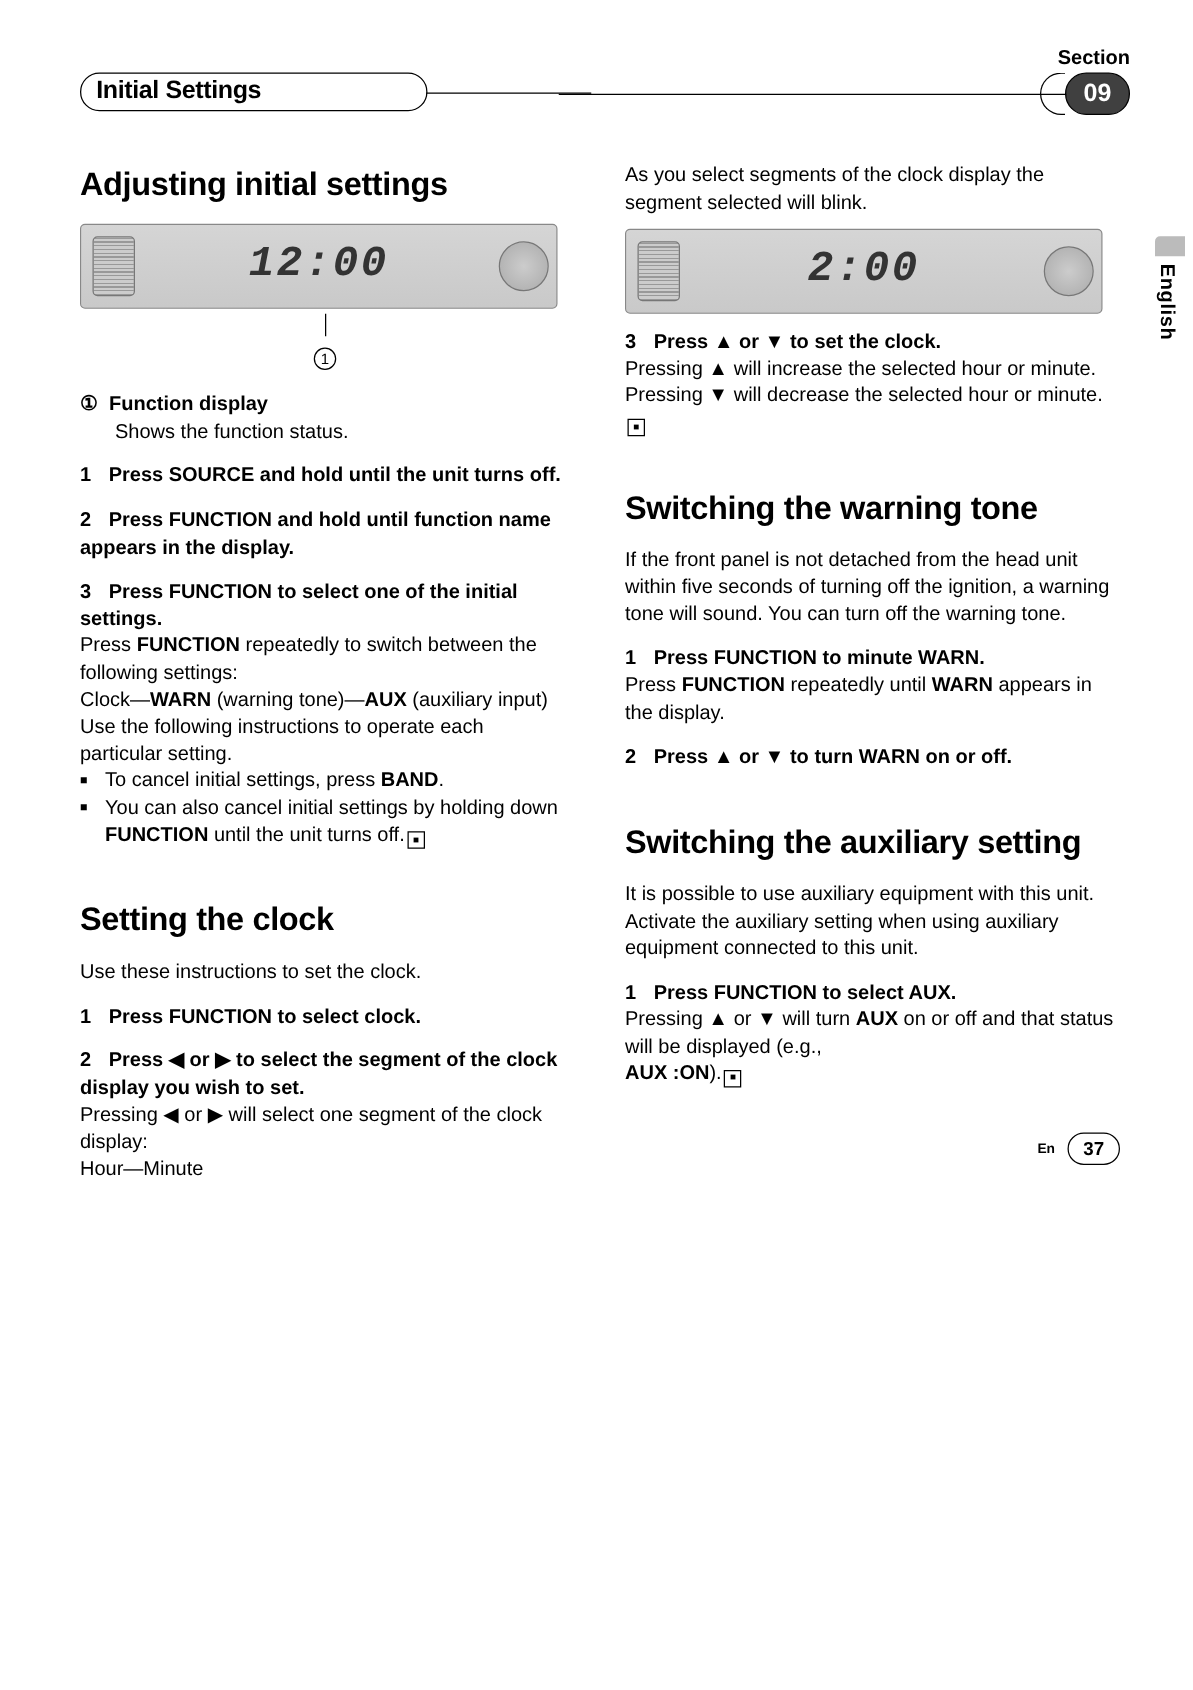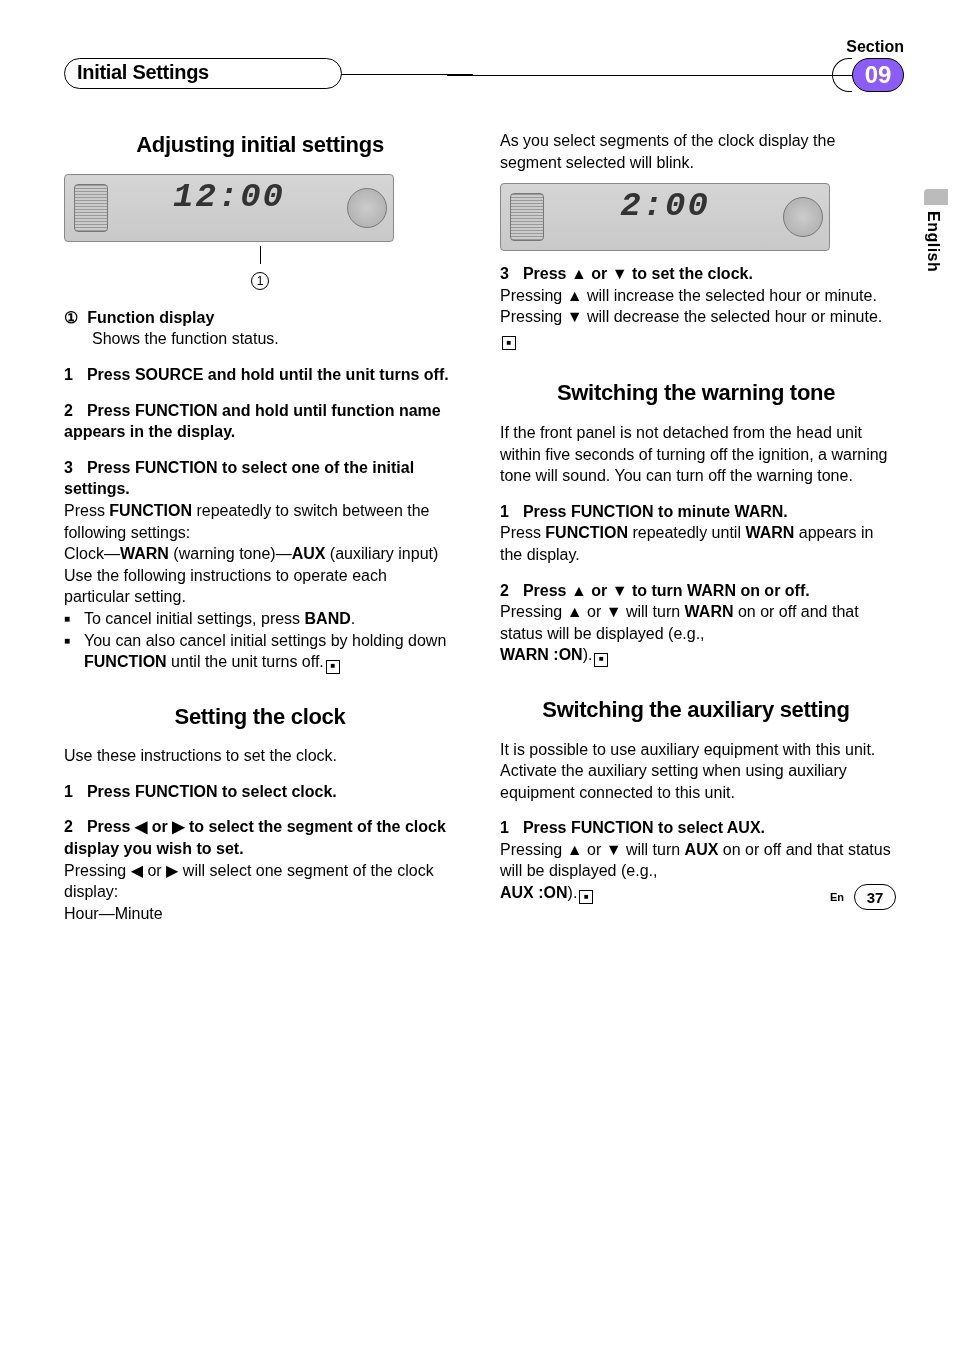--- a/index.html
+++ b/index.html
@@ -9,7 +9,7 @@
   .sec-label { position: absolute; right: 0; top: -12px; font-size: 16px; font-weight: bold; }
   .pill { position: absolute; left: 0; top: 8px; border: 1.5px solid #000; border-radius: 20px; padding: 2px 16px 4px 12px; font-size: 20px; font-weight: 900; letter-spacing: -0.3px; width: 278px; }
   .pill::after { content: ""; position: absolute; left: 100%; top: 50%; width: 132px; height: 1px; background: #000; }
-  .pill-r { position: absolute; right: 0; top: 8px; border: 1.5px solid #000; border-radius: 20px; width: 52px; height: 34px; display: flex; align-items: center; justify-content: center; background: #8b5cf6; color: #fff; font-size: 24px; font-weight: 900; }
+  .pill-r { position: absolute; right: 0; top: 8px; border: 1.5px solid #000; border-radius: 20px; width: 52px; height: 34px; display: flex; align-items: center; justify-content: center; background: #404040; color: #fff; font-size: 20px; font-weight: 900; }
   .pill-r::before { content: ""; position: absolute; right: 100%; top: 50%; width: 406px; height: 1px; background: #000; }
   .curve { position: absolute; right: 52px; top: 8px; width: 20px; height: 34px; border: 1.5px solid #000; border-right: none; border-radius: 20px 0 0 20px; background: #fff; }
   .cols { display: flex; gap: 44px; }

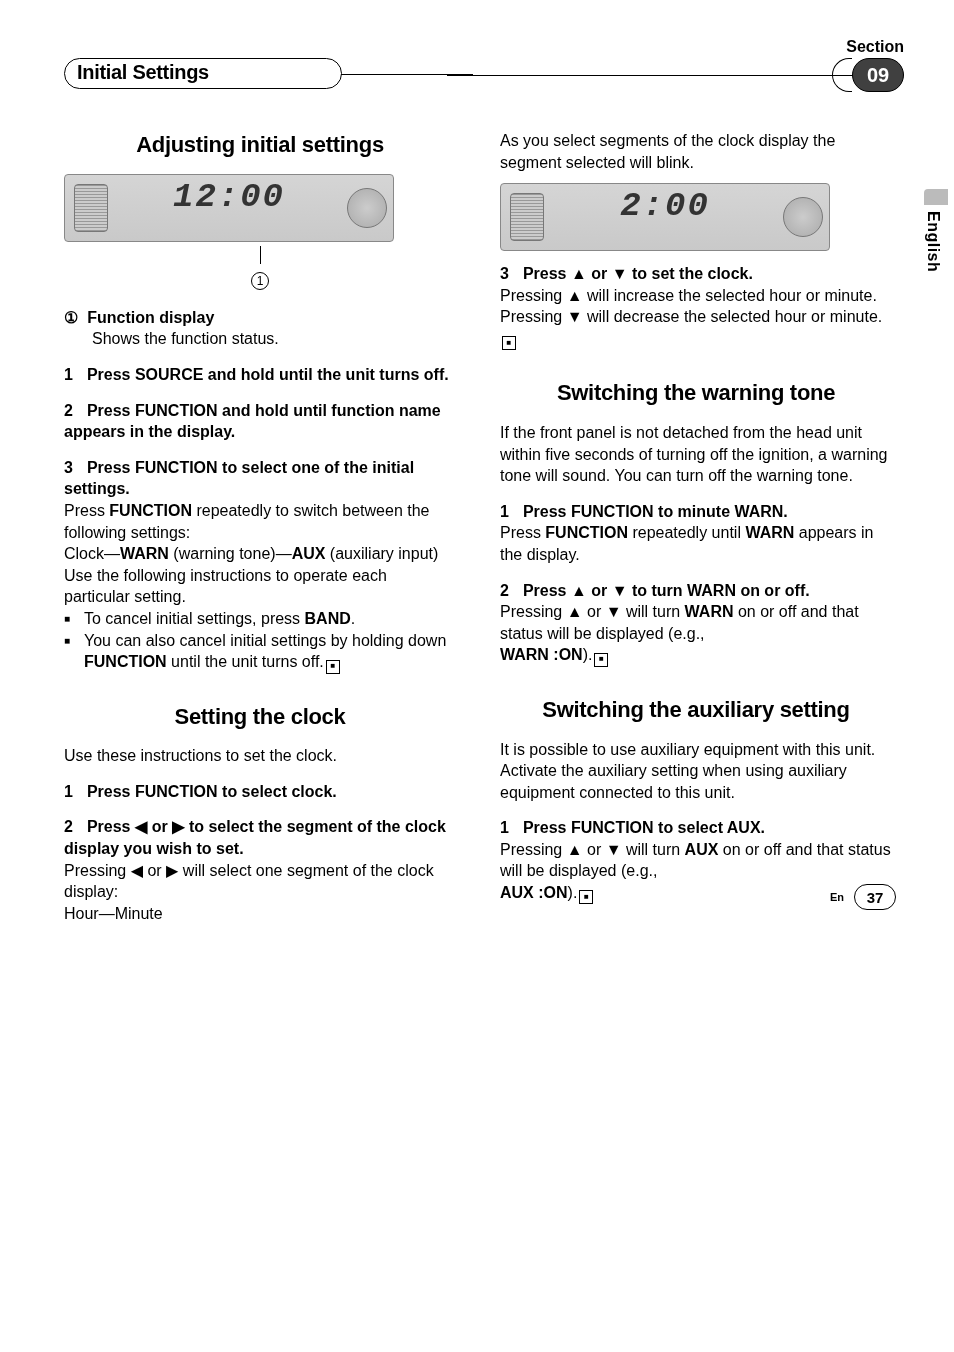--- a/index.html
+++ b/index.html
@@ -14,7 +14,7 @@
   .curve { position: absolute; right: 52px; top: 8px; width: 20px; height: 34px; border: 1.5px solid #000; border-right: none; border-radius: 20px 0 0 20px; background: #fff; }
   .cols { display: flex; gap: 44px; }
   .col { width: 392px; font-size: 16px; line-height: 1.35; }
-  h1 { font-size: 22px; font-weight: 900; margin-bottom: 14px; letter-spacing: -0.3px; text-align: center; }
+  h1 { font-size: 26px; font-weight: 900; margin-bottom: 14px; letter-spacing: -0.3px; }
   .display { width: 330px; height: 68px; background: linear-gradient(#d5d5d5,#c9c9c9); border: 1px solid #888; border-radius: 4px; margin: 4px 0 0 0; position: relative; display: flex; justify-content: center; }
   .seg { font-family: "Courier New", monospace; font-size: 34px; font-weight: bold; font-style: italic; letter-spacing: 2px; color: #333; }
   .lcd-side { position: absolute; top: 6px; bottom: 6px; width: 44px; display: flex; align-items: center; justify-content: center; }

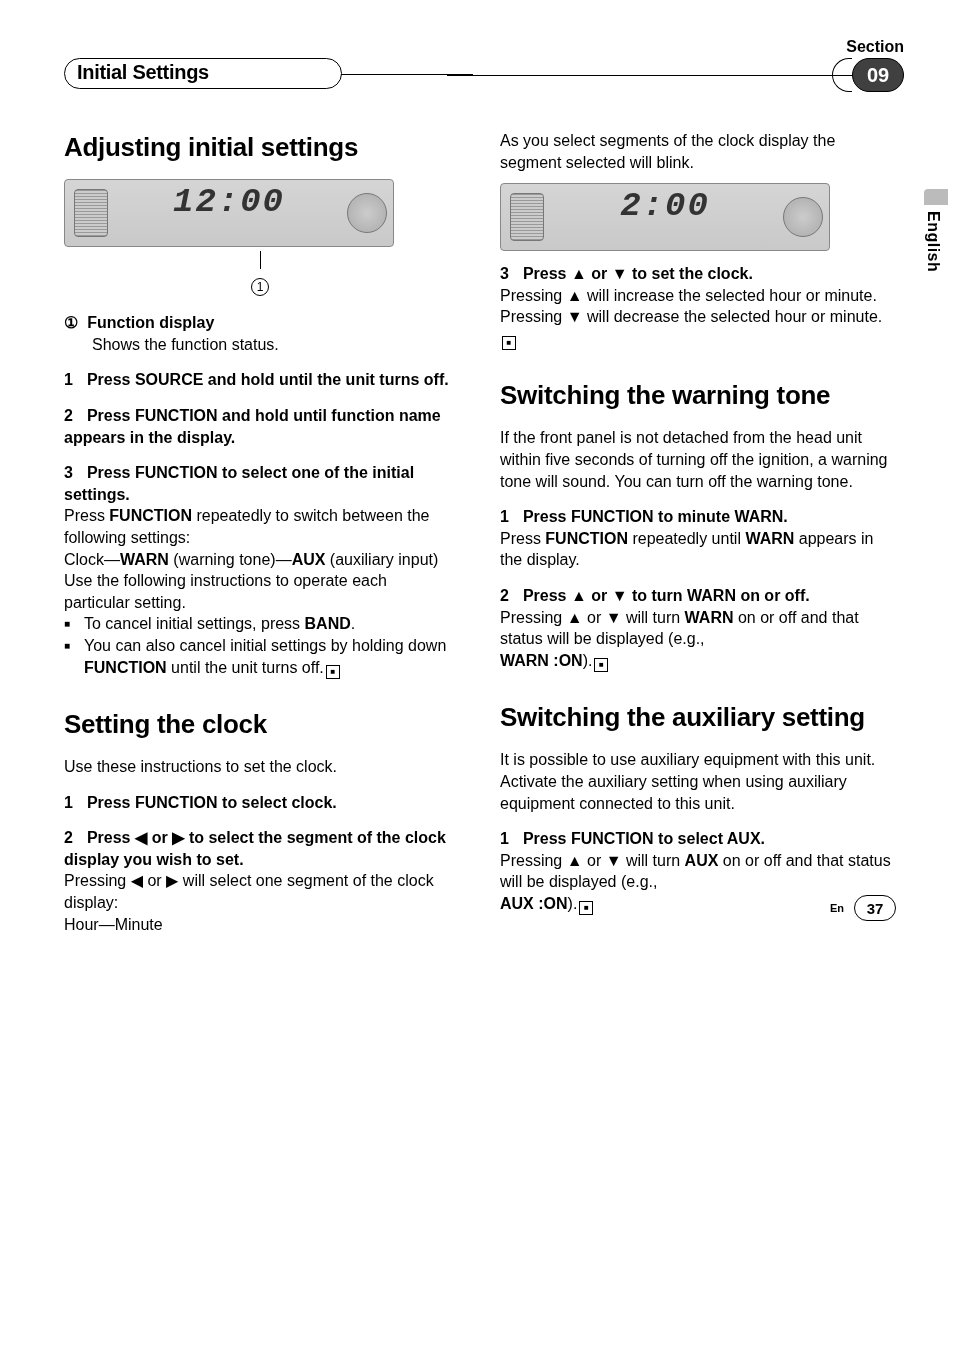--- a/index.html
+++ b/index.html
@@ -15,7 +15,7 @@
   .cols { display: flex; gap: 44px; }
   .col { width: 392px; font-size: 16px; line-height: 1.35; }
   h1 { font-size: 26px; font-weight: 900; margin-bottom: 14px; letter-spacing: -0.3px; }
-  .display { width: 330px; height: 68px; background: linear-gradient(#d5d5d5,#c9c9c9); border: 1px solid #888; border-radius: 4px; margin: 4px 0 0 0; position: relative; display: flex; justify-content: center; }
+  .display { width: 382px; height: 68px; background: linear-gradient(#d5d5d5,#c9c9c9); border: 1px solid #888; border-radius: 4px; margin: 4px 0 0 0; position: relative; display: flex; align-items: center; justify-content: center; }
   .seg { font-family: "Courier New", monospace; font-size: 34px; font-weight: bold; font-style: italic; letter-spacing: 2px; color: #333; }
   .lcd-side { position: absolute; top: 6px; bottom: 6px; width: 44px; display: flex; align-items: center; justify-content: center; }
   .lcd-side.l { left: 4px; }

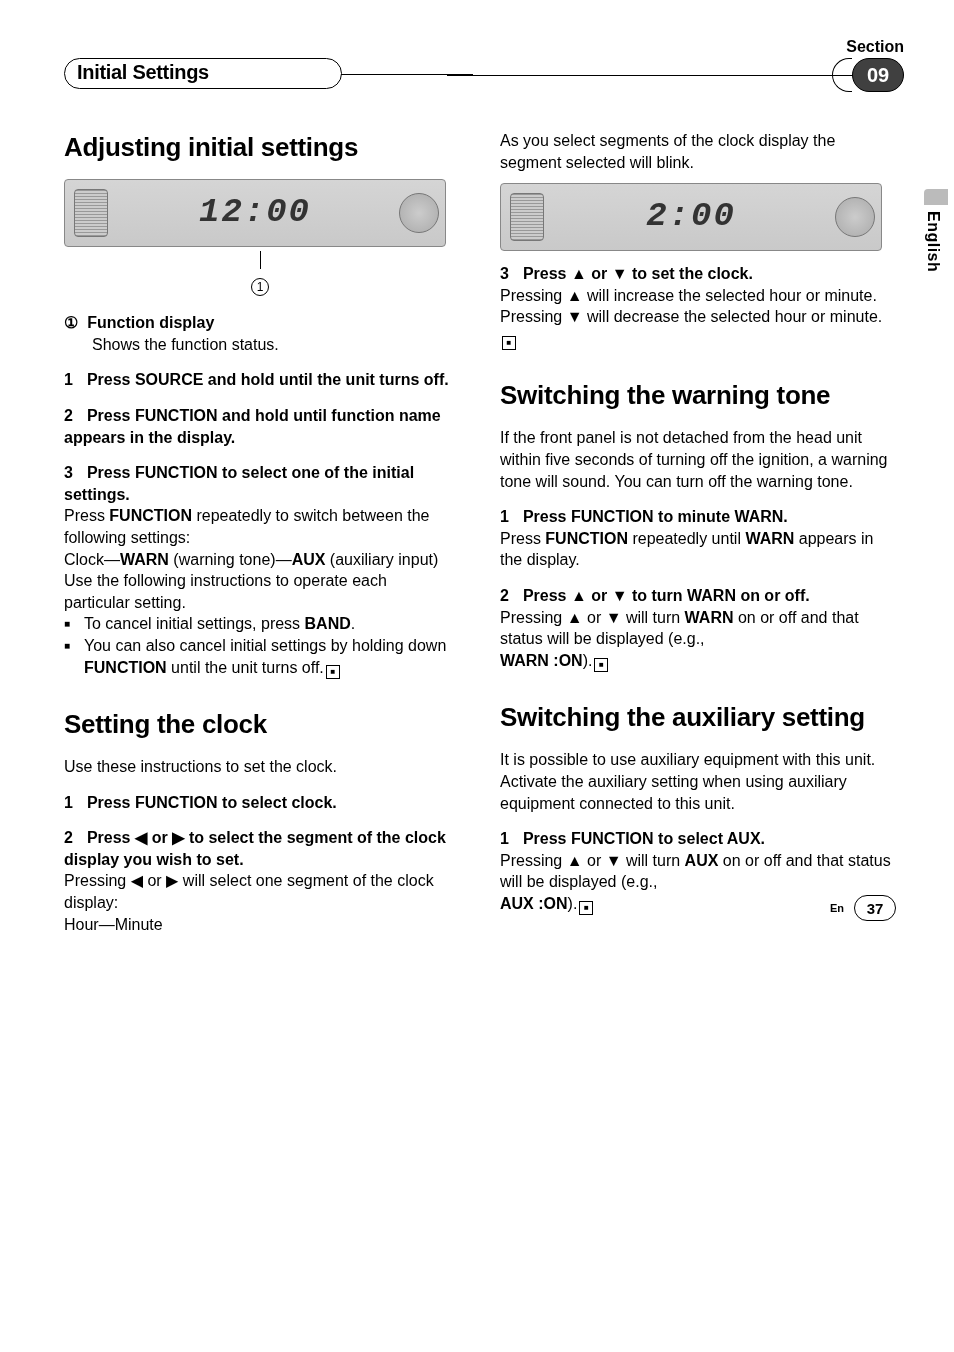--- a/index.html
+++ b/index.html
@@ -40,7 +40,7 @@
   .pg-ov { width: 42px; height: 26px; border: 1.5px solid #000; border-radius: 14px; display: flex; align-items: center; justify-content: center; font-size: 15px; font-weight: bold; }
   .b { font-weight: bold; }
   .mt { margin-top: 14px; }
-  .mt-lg { margin-top: 28px; }
+  .mt-lg { margin-top: 39px; }
   .arrow { font-family: Arial; }
 </style>
 </head>

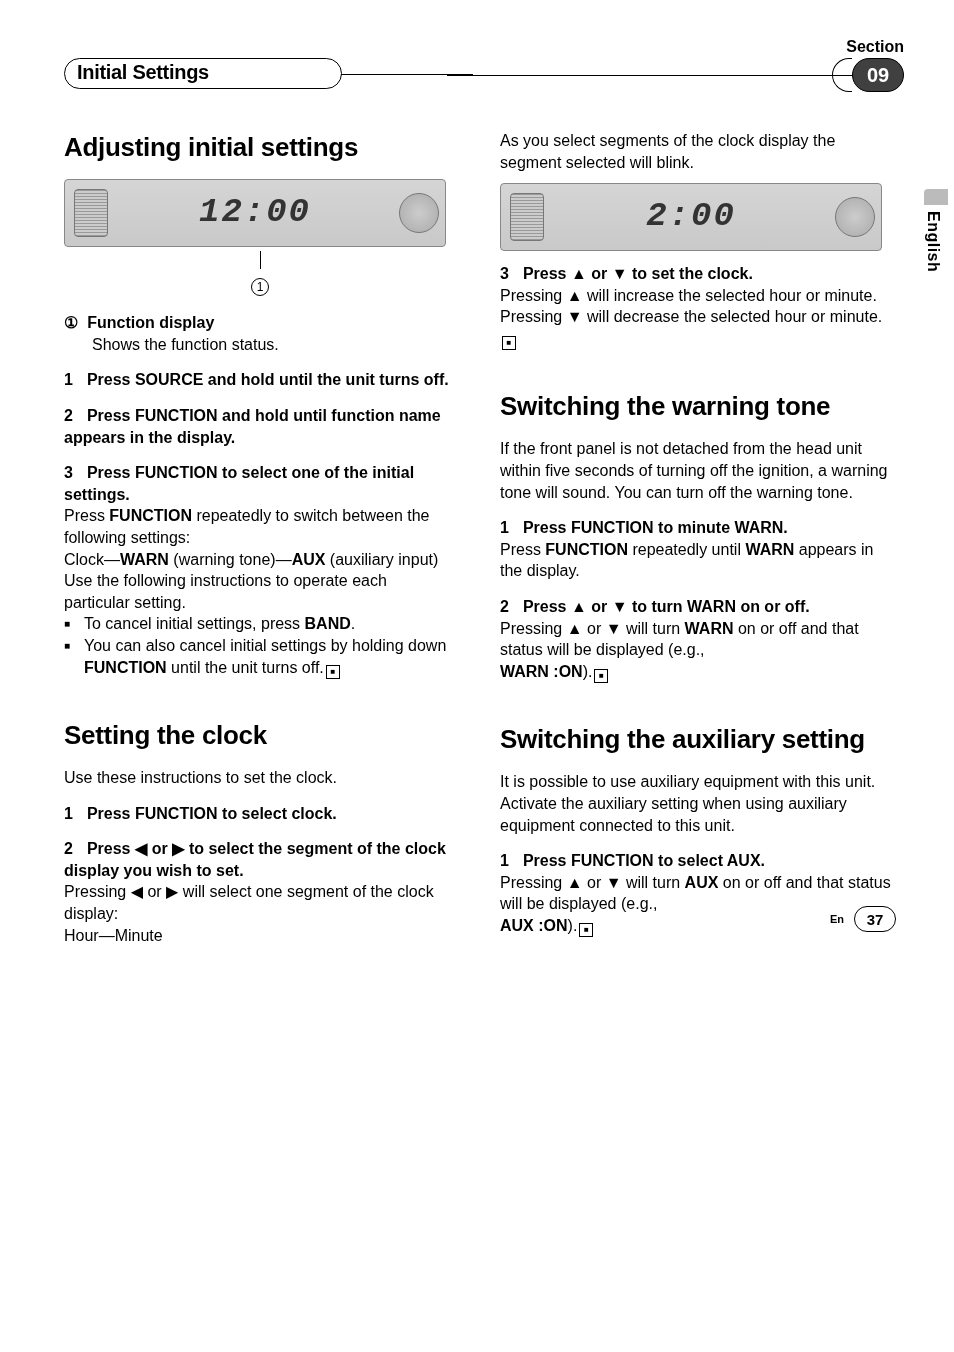--- a/index.html
+++ b/index.html
@@ -119,7 +119,6 @@
     <div><span>Press </span><span class="b">FUNCTION</span><span> repeatedly until </span><span class="b">WARN</span><span> appears in the display.</span></div>
 
     <div class="subh mt"><span class="n">2</span><span class="arrow">Press ▲ or ▼ to turn WARN on or off.</span></div>
-    <div><span class="arrow">Pressing ▲ or ▼ will turn </span><span class="b">WARN</span><span> on or off and that status will be displayed (e.g., </span><br><span class="b">WARN :ON</span><span>).</span><span class="sq-end"></span></div>
 
     <h1 class="mt-lg">Switching the auxiliary setting</h1>
     <div>It is possible to use auxiliary equipment with this unit. Activate the auxiliary setting when using auxiliary equipment connected to this unit.</div>

